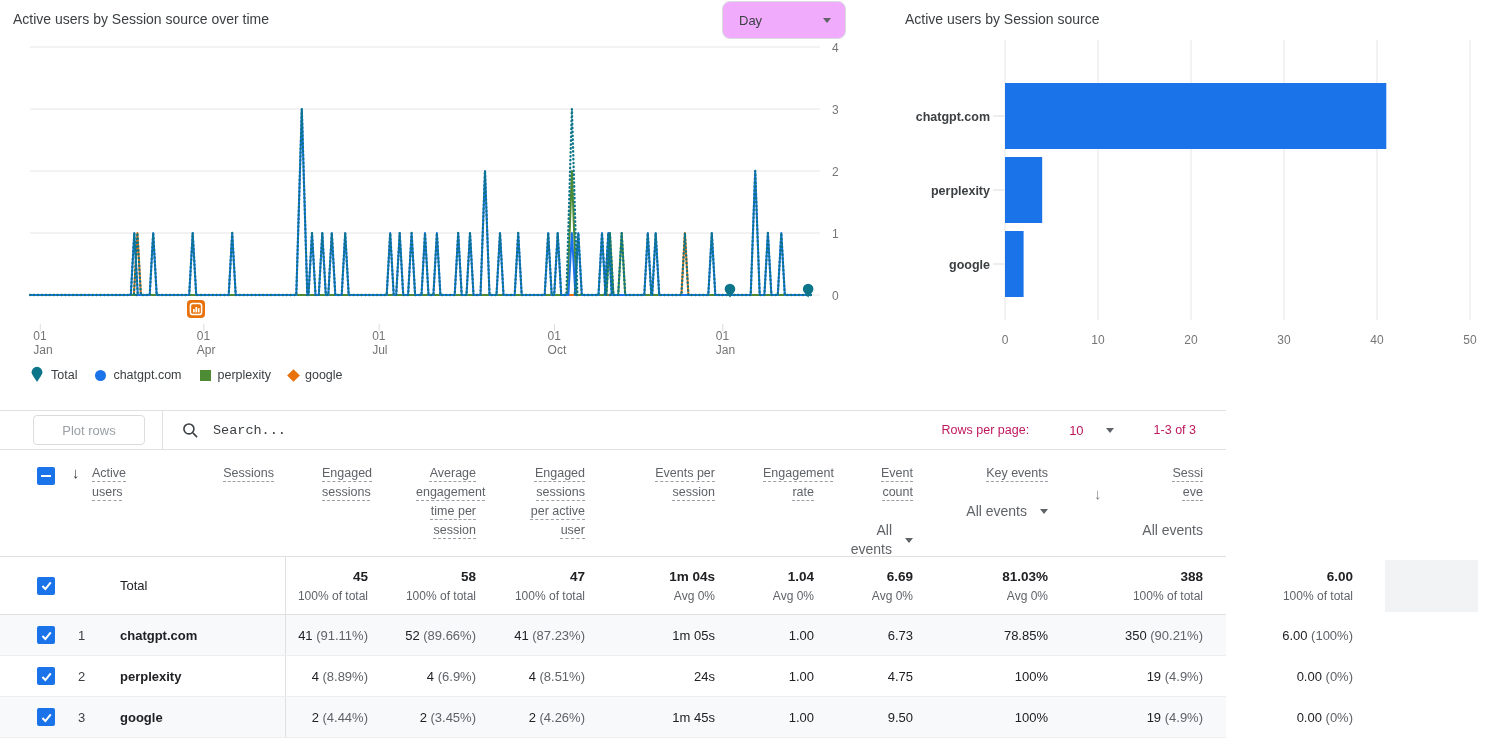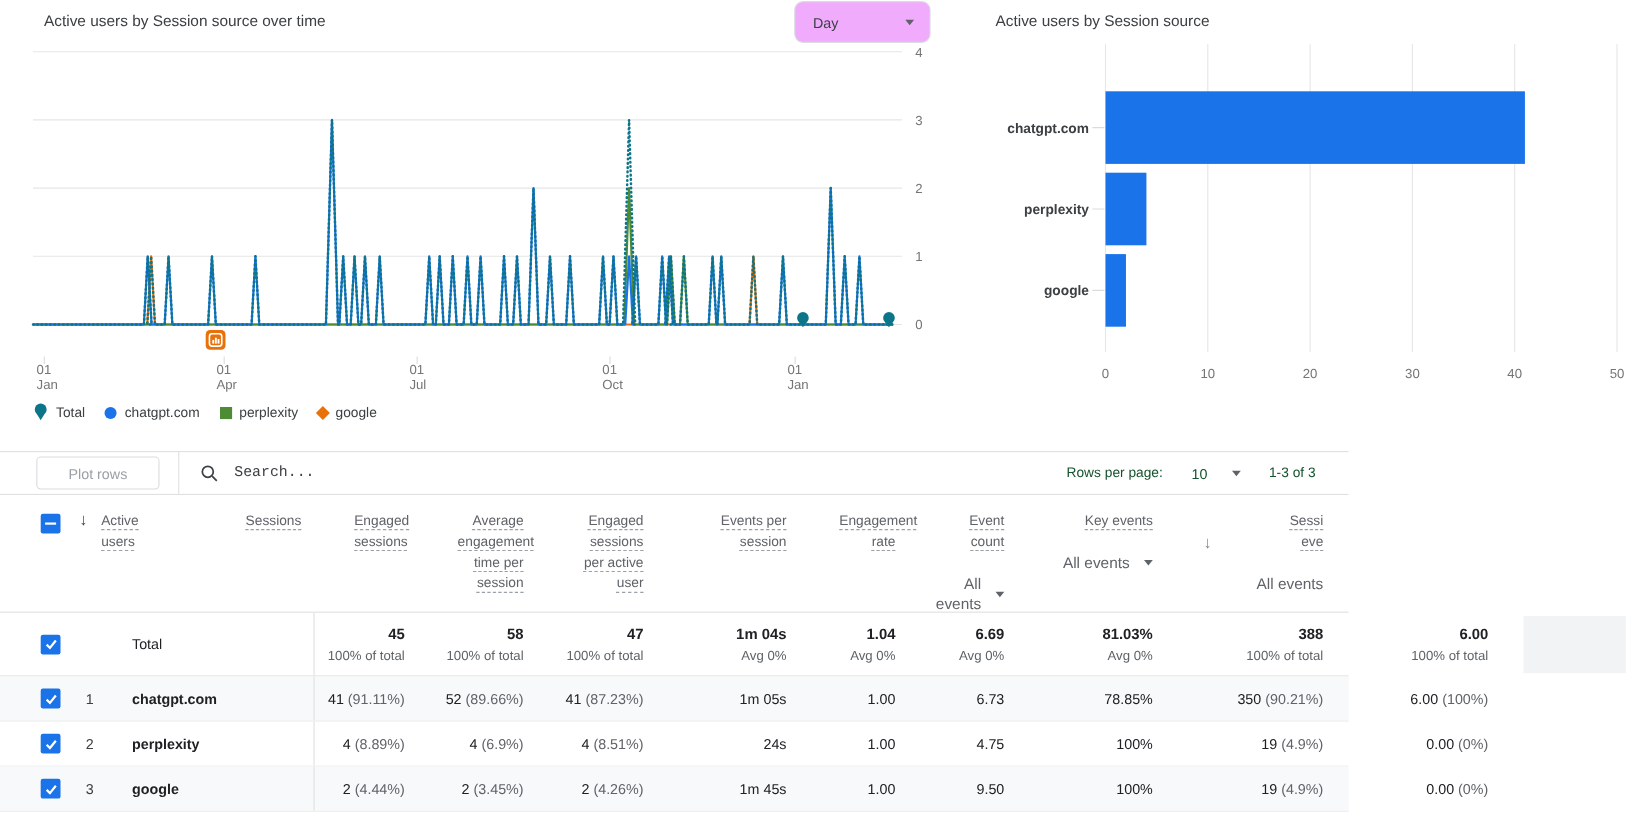--- a/index.html
+++ b/index.html
@@ -5,7 +5,7 @@
   html,body{margin:0;padding:0;background:#fff;font-family:"Liberation Sans","DejaVu Sans",sans-serif;color:#202124;}
   #app{position:relative;width:1495px;height:747px;background:#fff;overflow:hidden;}
   .chart-title{position:absolute;font-size:14px;color:#3c4043;}
-  #ltitle{left:40px;top:11px;}
+  #ltitle{left:13px;top:11px;}
   #rtitle{left:905px;top:11px;}
   #daySel{position:absolute;left:722px;top:1px;width:124px;height:38px;border:1px solid #dadce0;border-radius:8px;box-sizing:border-box;display:flex;align-items:center;justify-content:space-between;padding:0 14px 0 16px;font-size:13px;color:#3c4043;cursor:pointer;background:#f0abfc;}
   .caret{width:0;height:0;border-left:4.5px solid transparent;border-right:4.5px solid transparent;border-top:5px solid #5f6368;display:inline-block;}

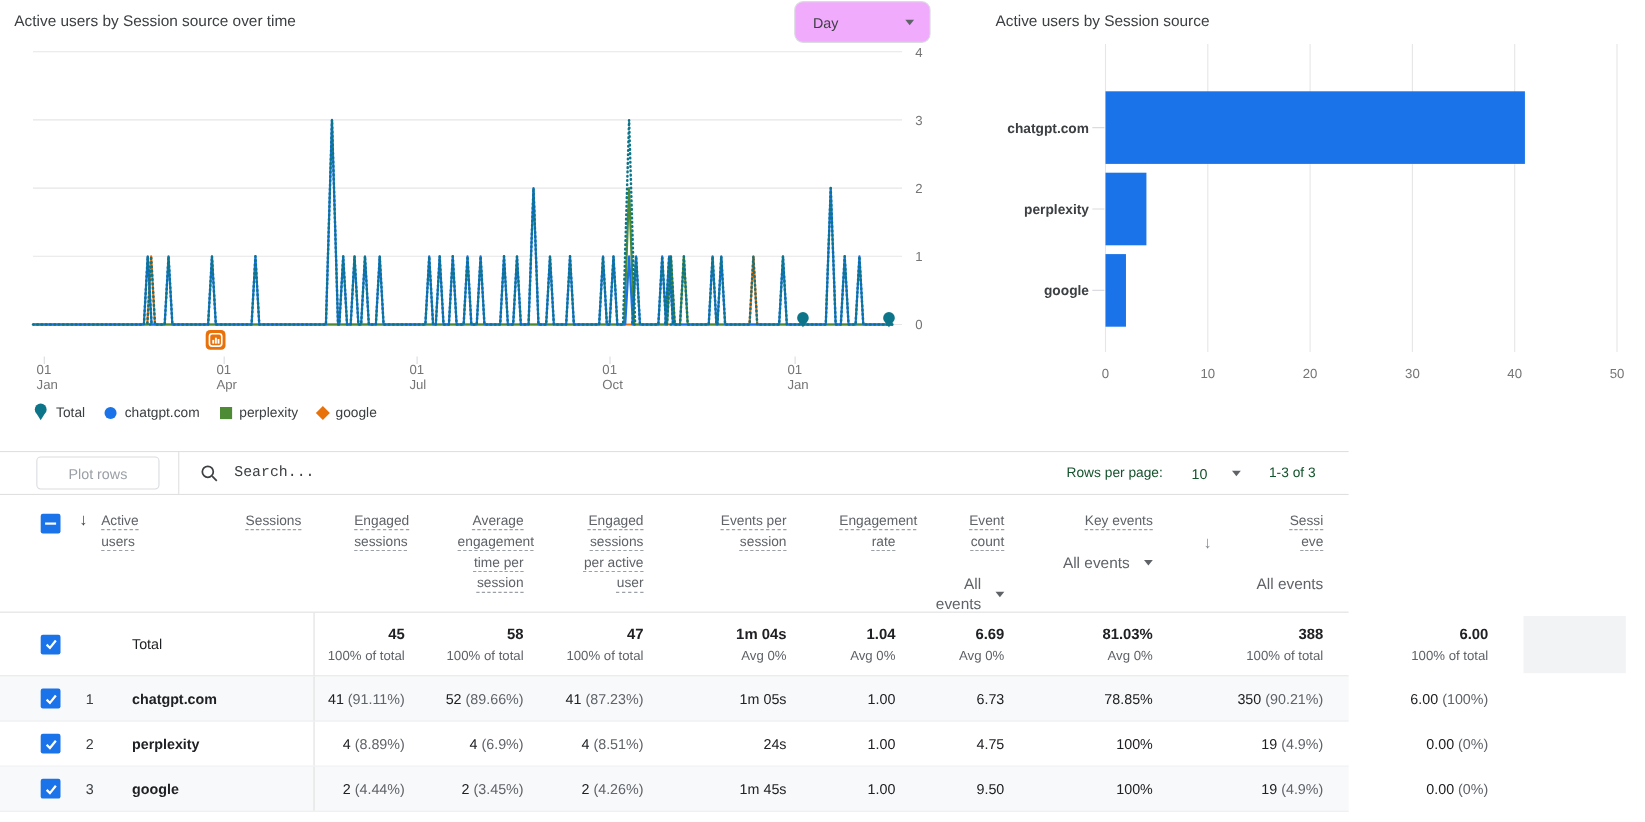--- a/index.html
+++ b/index.html
@@ -23,7 +23,7 @@
   #plotRows{margin-left:33px;width:110px;height:28px;border:1px solid #dadce0;border-radius:4px;color:#9aa0a6;font-size:13px;display:flex;align-items:center;justify-content:center;background:#fff;cursor:default;flex:0 0 auto;}
   #searchBox{margin-left:17px;border-left:1px solid #e0e0e0;align-self:stretch;display:flex;align-items:center;padding-left:18px;gap:13px;flex:1;}
   #searchTxt{font-size:13.5px;color:#3c4043;font-family:Liberation Mono, monospace;}
-  #tbRight{display:flex;align-items:center;margin-left:auto;padding-right:30px;font-size:12.5px;color:#14532d;gap:26px;justify-content:space-between;}
+  #tbRight{display:flex;align-items:center;margin-left:auto;padding-right:30px;font-size:12.5px;color:#be185d;gap:40px;justify-content:space-between;}
   #rppVal{display:flex;align-items:center;gap:22px;font-size:13px;}
   .grid{display:grid;grid-template-columns:56px 40px 190px 94px 108px 109px 130px 99px 99px 135px 155px 150px 130px;}
   #thead{height:107px;border-bottom:1px solid #e0e0e0;box-sizing:border-box;}

